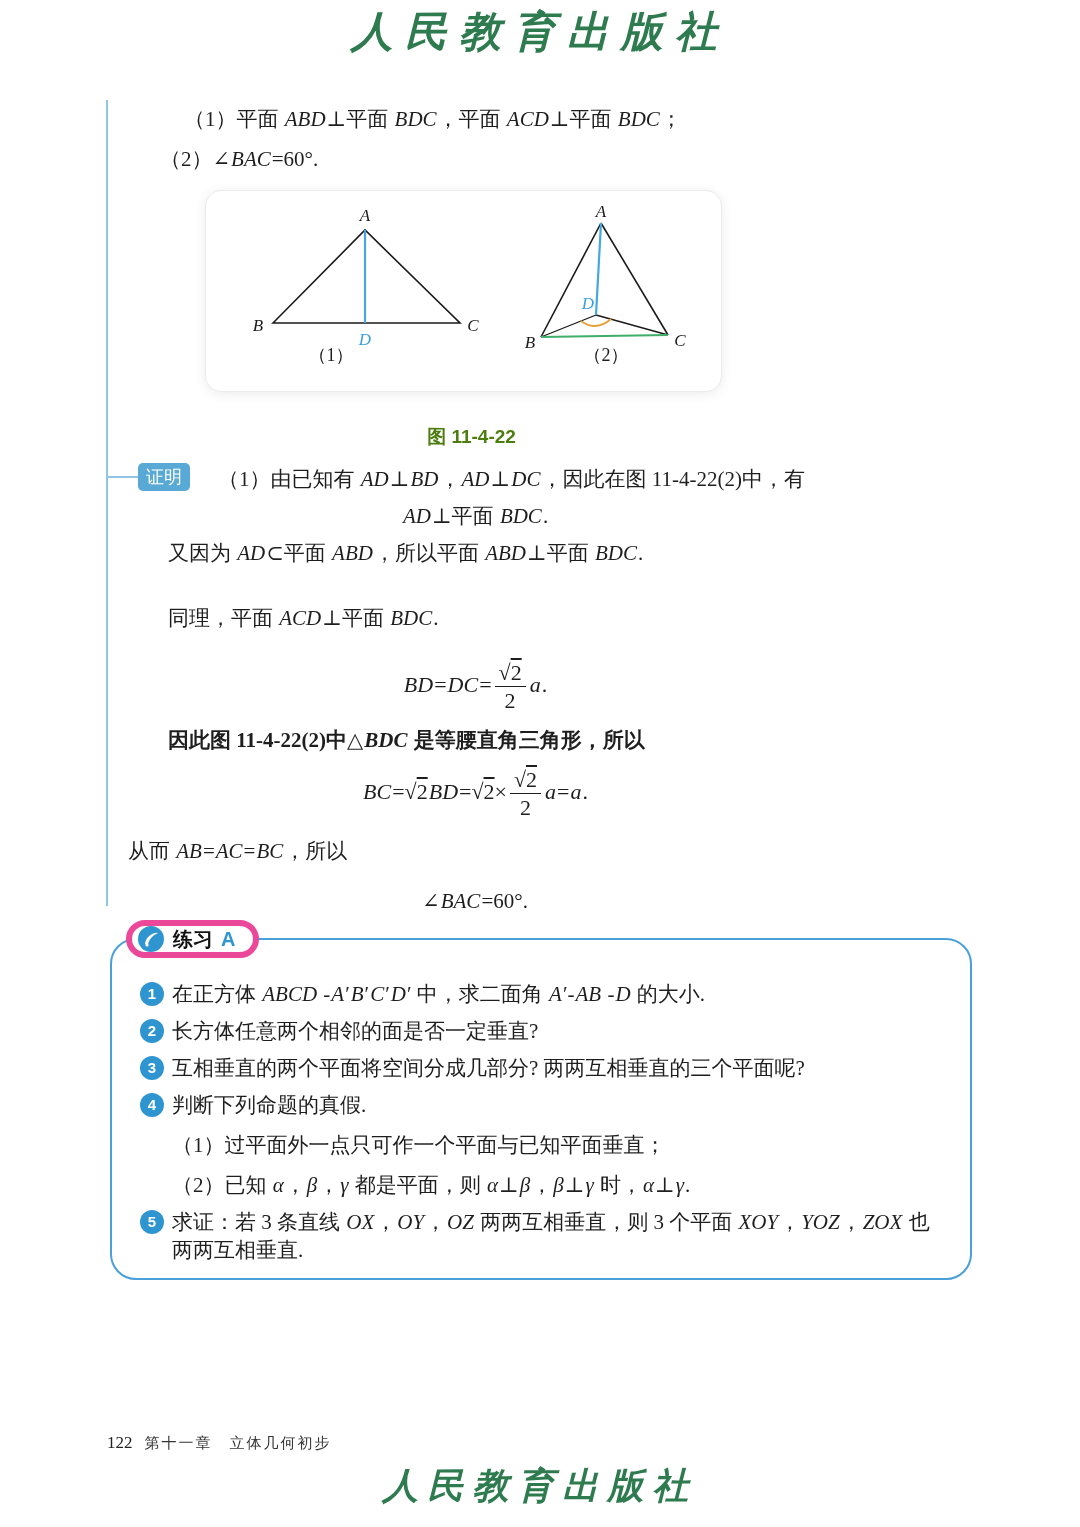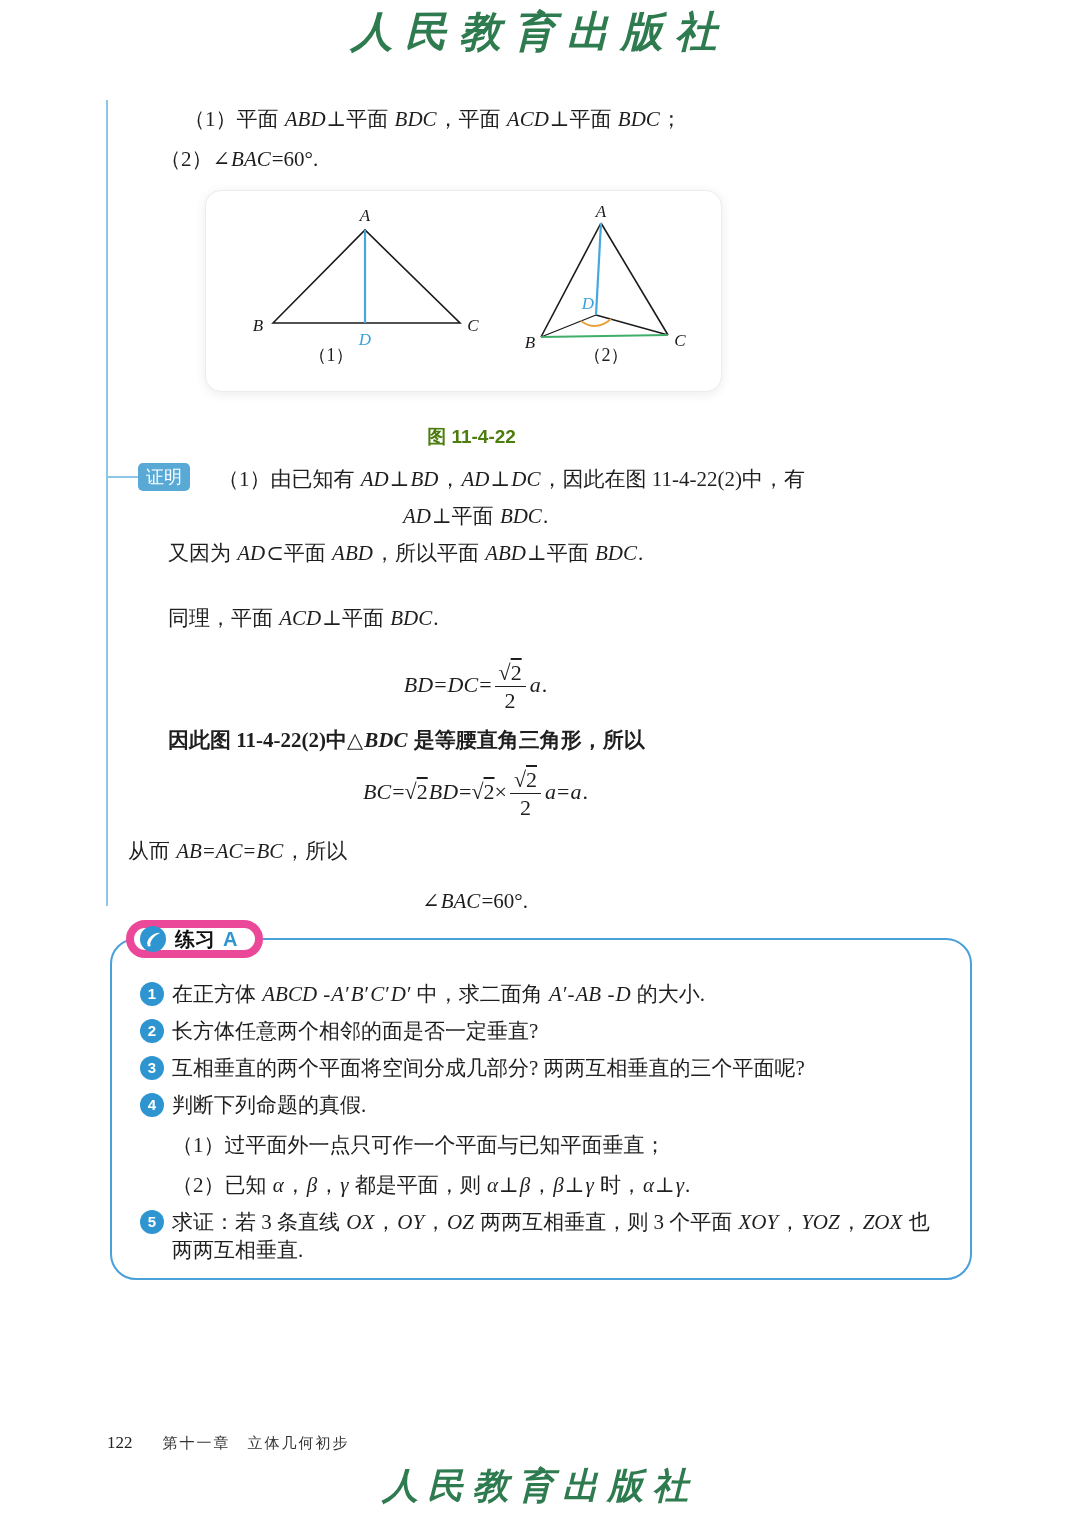--- a/index.html
+++ b/index.html
@@ -36,7 +36,7 @@
                font-family:"Liberation Sans","DejaVu Sans",sans-serif;}
   
   .ex-box{position:absolute;left:110px;top:938px;width:858px;height:338px;border:2px solid #4aa0d8;border-radius:26px;background:#fff;}
-  .ex-tab{position:absolute;left:126px;top:920px;height:38px;background:#fff;border:8px solid #ec4899;border-radius:21px;
+  .ex-tab{position:absolute;left:126px;top:920px;height:38px;background:#fff;border:6px solid #ec4899;border-radius:21px;
           display:flex;align-items:center;padding:0 18px 0 5px;gap:8px;box-sizing:border-box;}
   .ex-tab-cn{font-weight:bold;font-size:20px;color:#111;font-family:"Liberation Sans","DejaVu Sans",sans-serif;}
   .ex-tab-letter{font-weight:bold;font-size:20px;color:#2f95d0;font-family:"Liberation Sans","DejaVu Sans",sans-serif;}

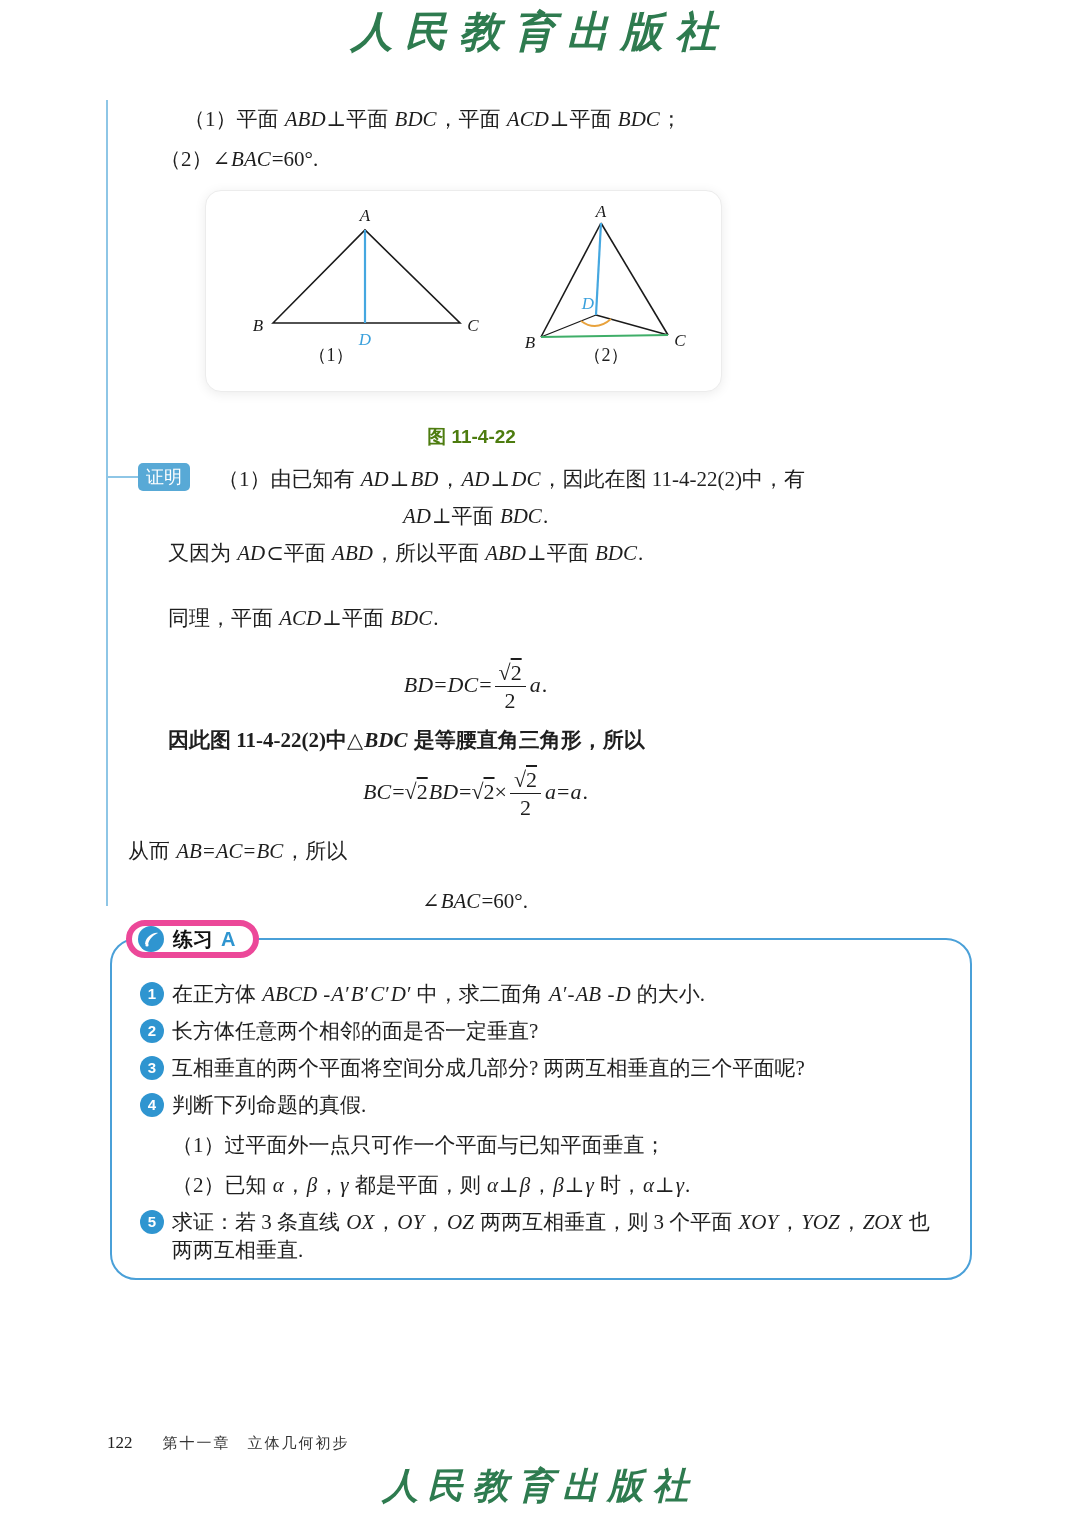--- a/index.html
+++ b/index.html
@@ -50,7 +50,7 @@
   
   .footer{position:absolute;left:107px;top:1433px;display:flex;align-items:baseline;gap:12px;}
   .page-num{font-size:17px;color:#222;}
-  .chapter{font-size:15px;color:#333;letter-spacing:2px;font-family:Liberation Serif, serif;margin-left:18px;}
+  .chapter{font-size:15px;color:#333;letter-spacing:2px;font-family:Liberation Serif, serif;}
 </style>
 </head>
 <body>

